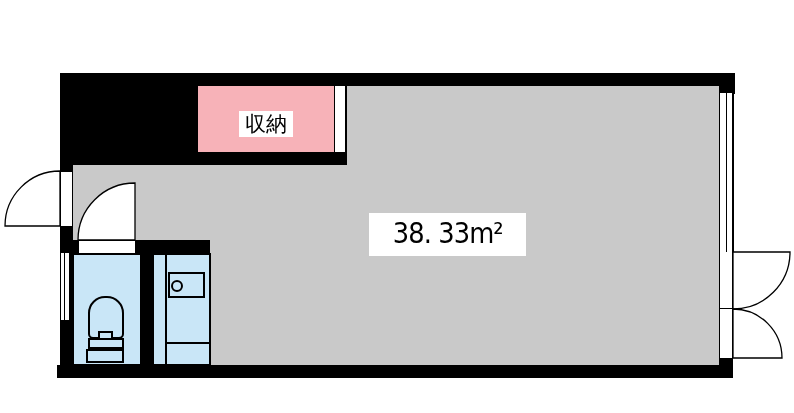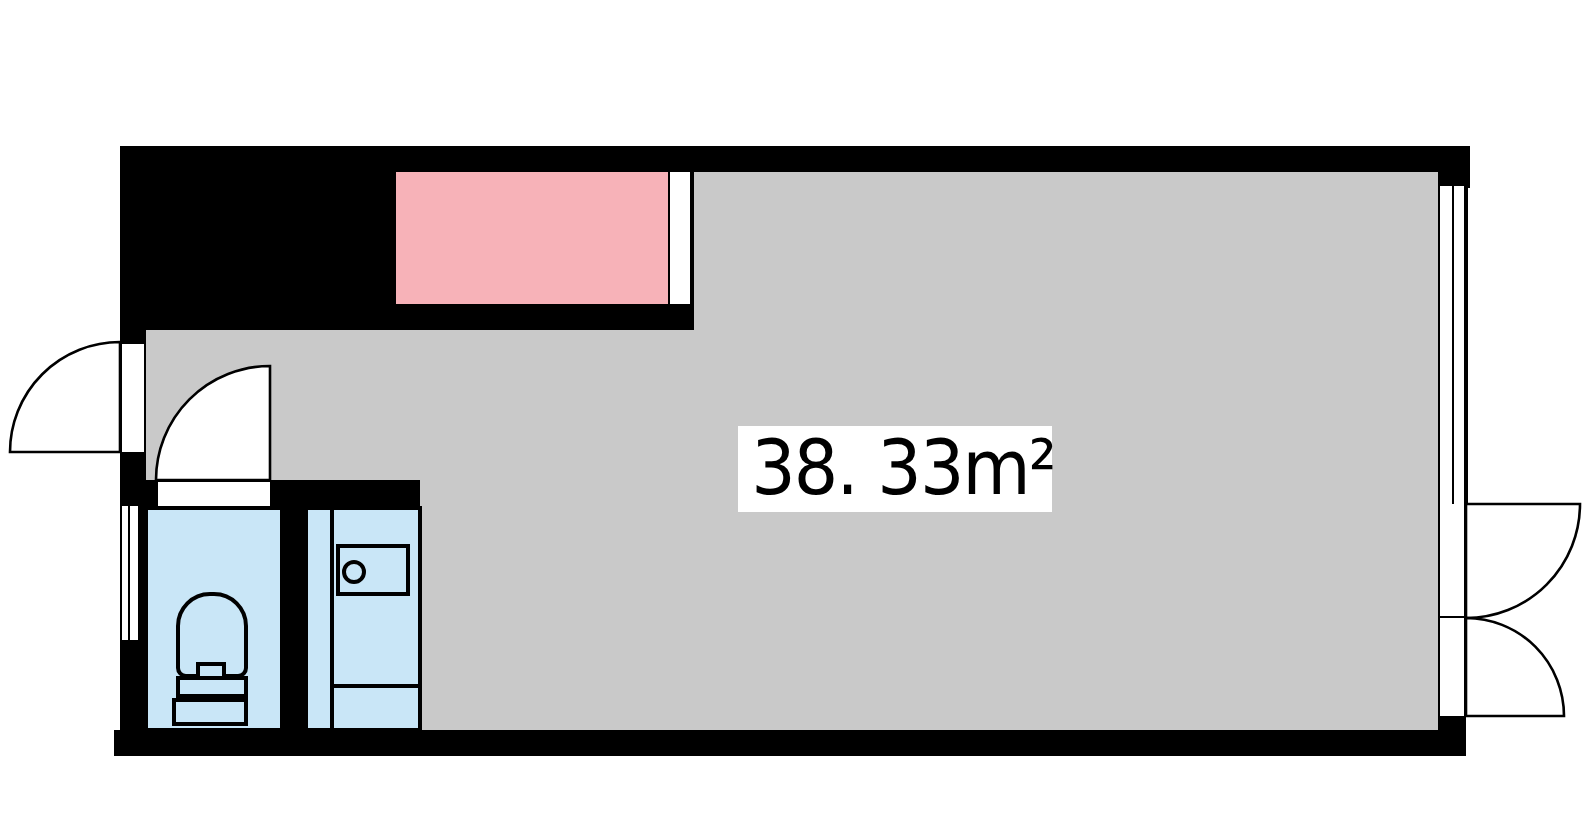--- a/index.html
+++ b/index.html
@@ -103,6 +103,7 @@
     <path d="M 782 358 A 49 49 0 0 0 733 309 L 733 358 Z"></path>
   </svg>
 
+  <div class="abs label storage-label">収納</div>
   <div class="abs label area-label"><span>38. 33m²</span></div>
 
 </div>

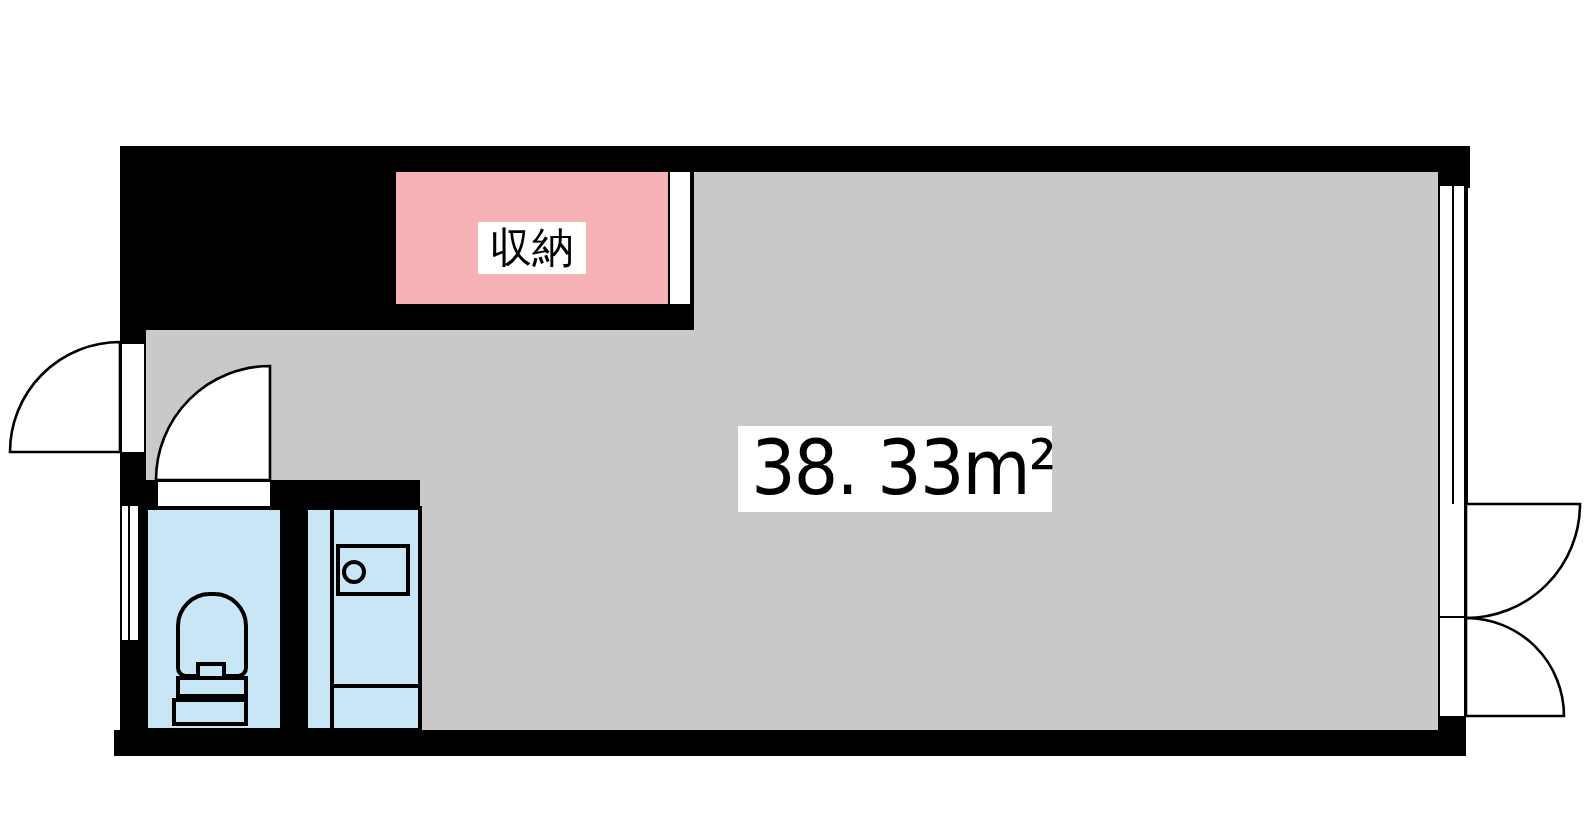--- a/index.html
+++ b/index.html
@@ -39,7 +39,7 @@
   }
   .area-label{
     left:369px;top:213px;width:157px;height:43px;
-    font-size:38px;line-height:42px;letter-spacing:-1px;
+    font-size:28px;line-height:42px;letter-spacing:-1px;
   }
   .area-label span{
     display:inline-block;

